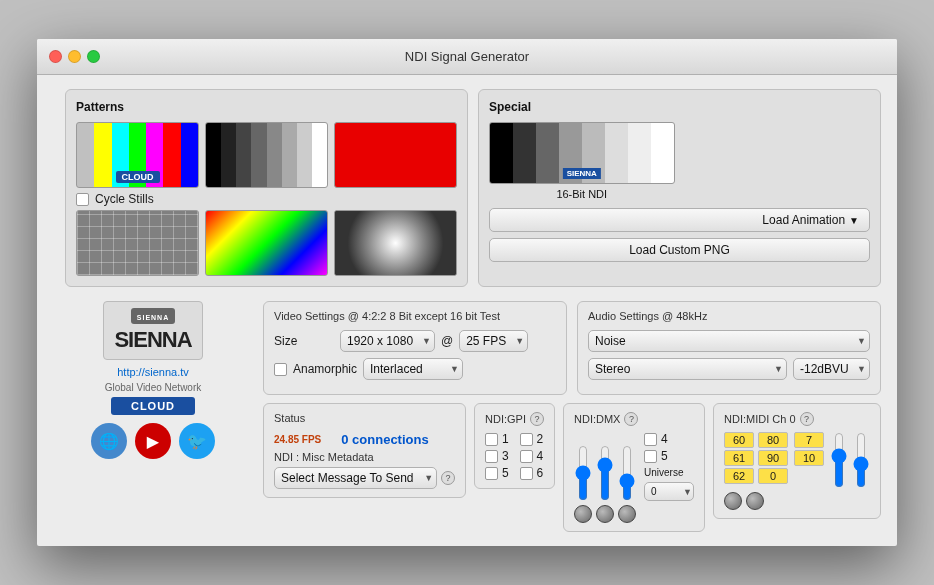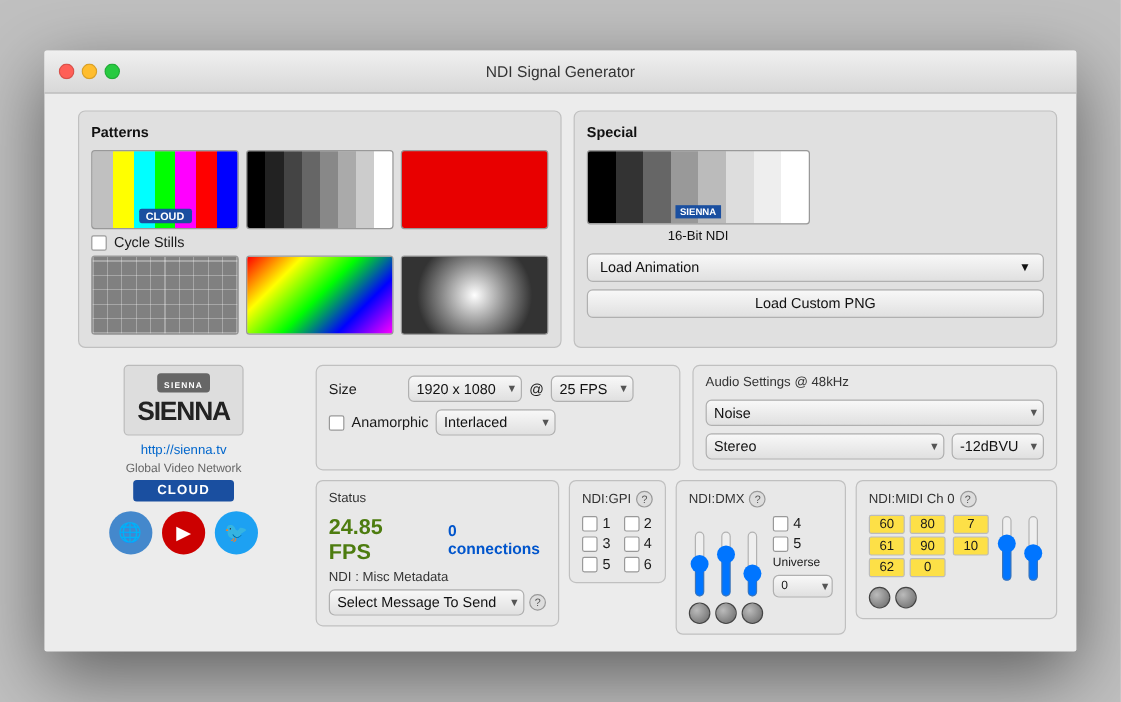--- a/index.html
+++ b/index.html
@@ -267,7 +267,7 @@
     .load-anim-btn {
       width: 100%;
       display: flex;
-      justify-content: space-between;
+      justify-content: flex-end;
       align-items: center;
       padding: 4px 10px;
     }

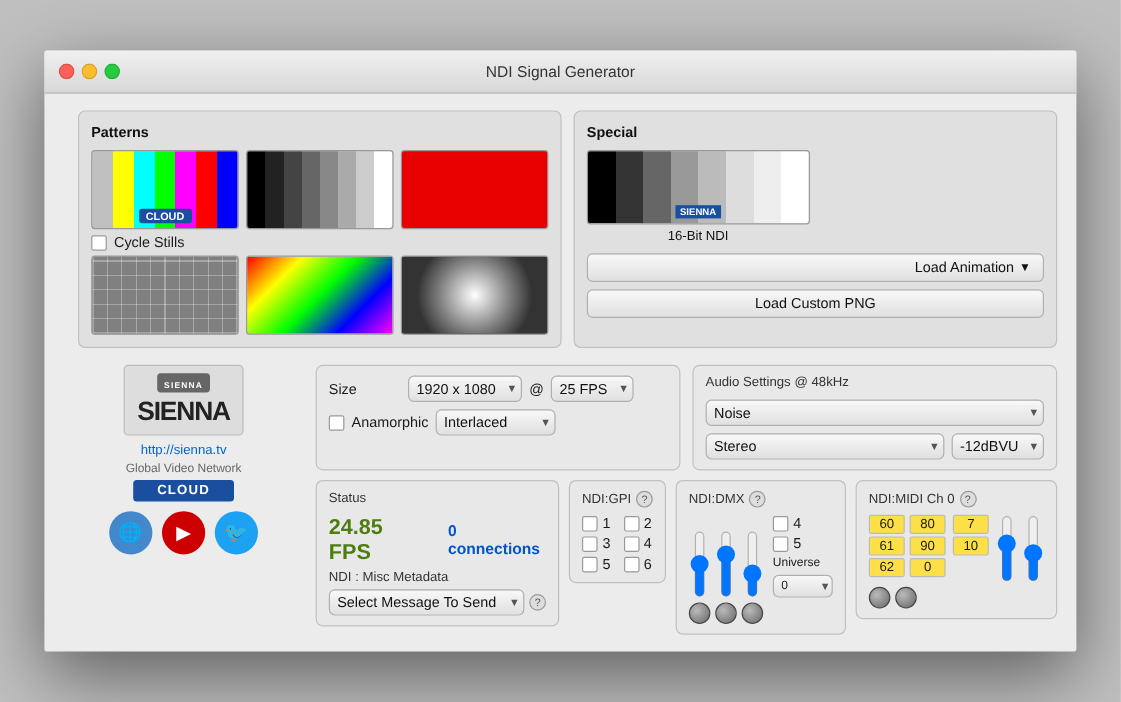--- a/index.html
+++ b/index.html
@@ -574,6 +574,7 @@
       <div style="display: grid; grid-template-columns: 1fr 1fr; gap: 10px;">
 
         <div class="settings-panel">
+          <div class="settings-title">Video Settings @ 4:2:2 8 Bit except 16 bit Test</div>
           <div class="settings-row">
             <span class="settings-label">Size</span>
             <div class="select-wrapper">

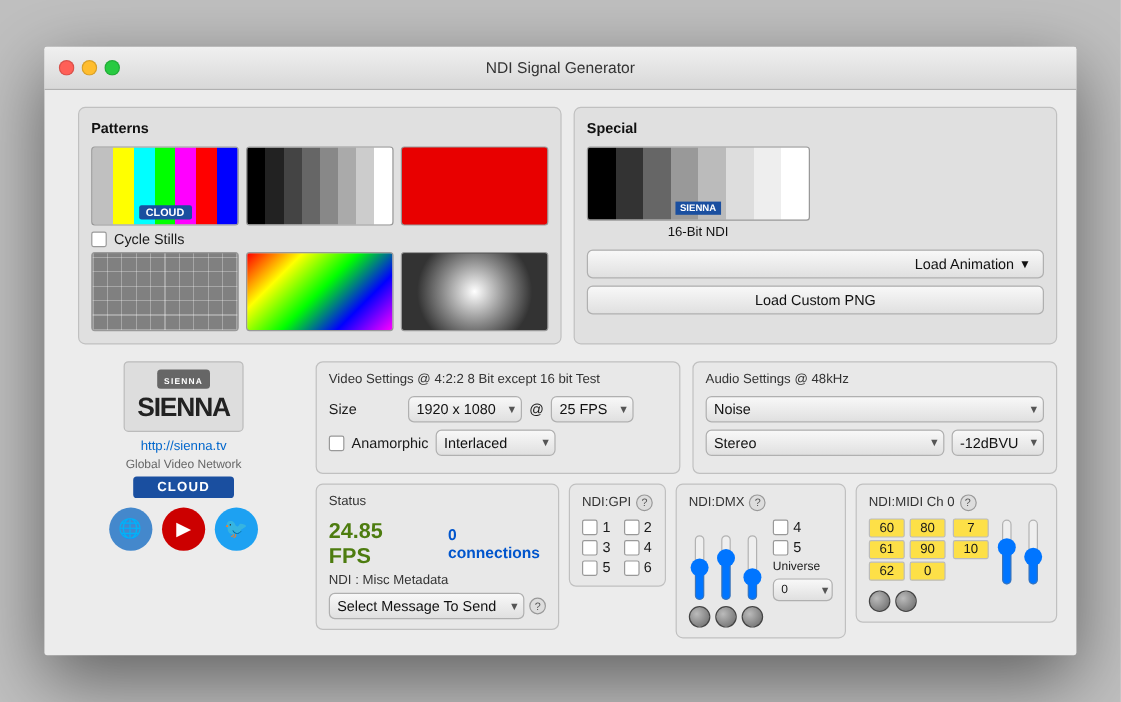--- a/index.html
+++ b/index.html
@@ -384,9 +384,9 @@
       margin-bottom: 4px;
     }
     .fps-value {
-      color: #4d7c0f;
+      color: #c2410c;
       font-weight: bold;
-      font-size: 18px;
+      font-size: 10px;
     }
     .conn-value {
       color: #0055cc;

